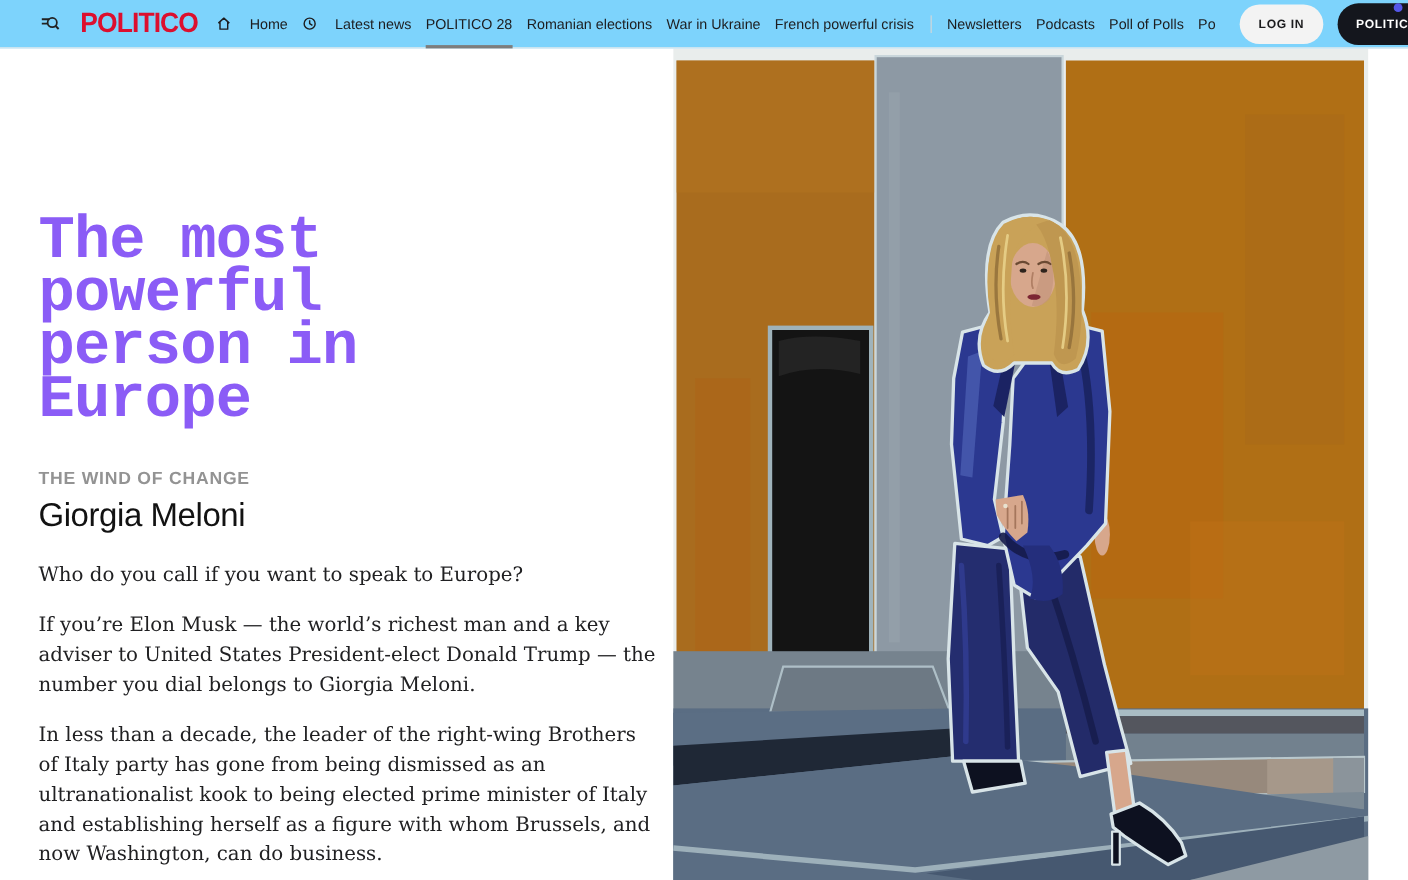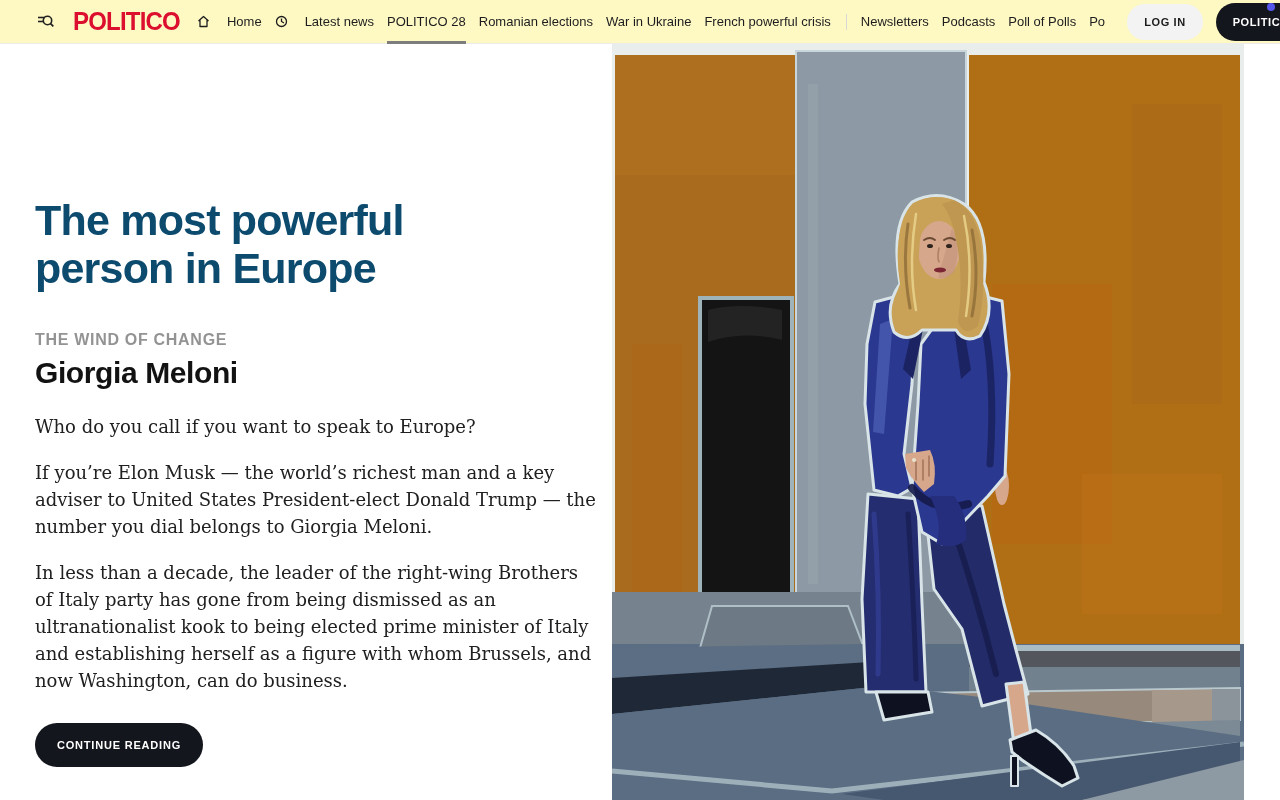--- a/index.html
+++ b/index.html
@@ -8,7 +8,7 @@
 
   
   .header { position:absolute; left:0; top:0; width:1280px; height:44px;
-            background:#fef9c3; border-bottom:1px solid #ebebeb;
+            background:#7dd3fc; border-bottom:1px solid #ebebeb;
             display:flex; align-items:center; z-index:30; }
   .hdr-left { display:flex; align-items:center; }
   .burger-search { margin-left:35px; width:20px; height:20px; display:flex;

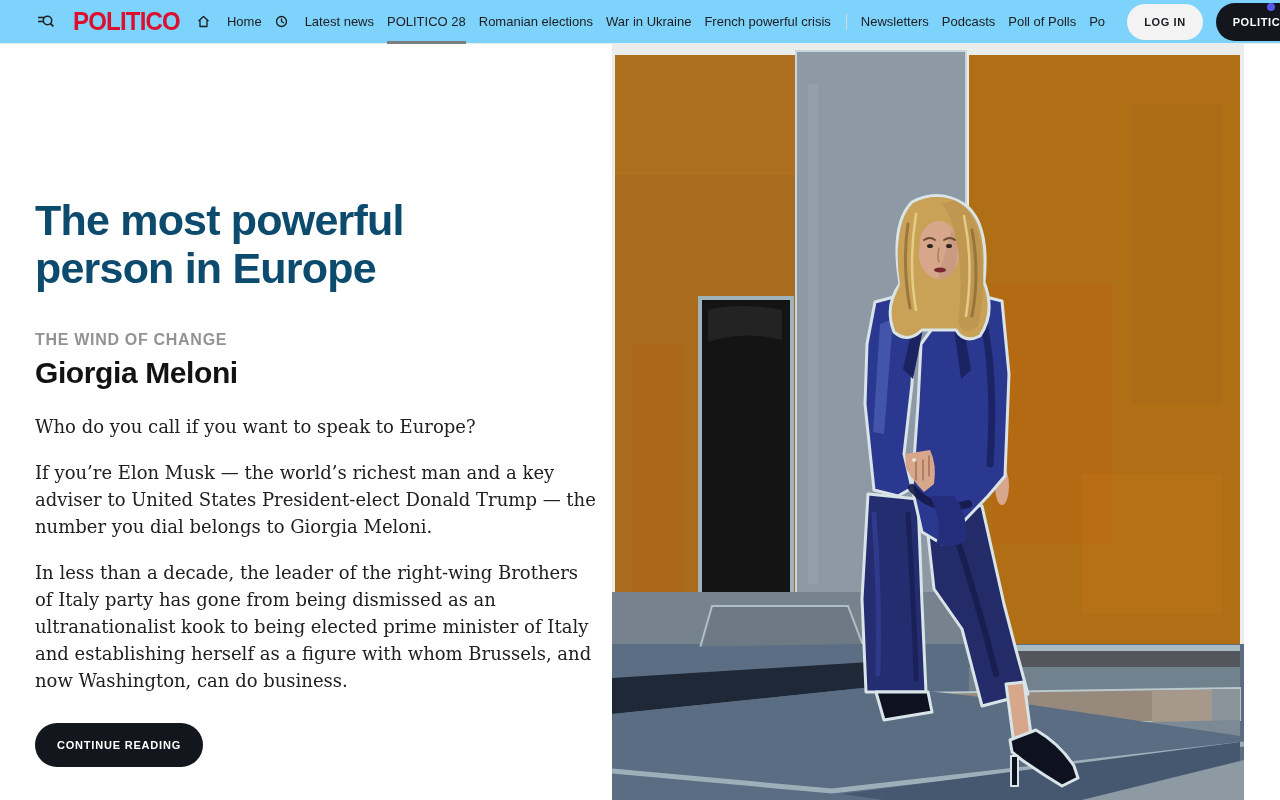--- a/index.html
+++ b/index.html
@@ -35,8 +35,8 @@
 
   
   .article { position:absolute; left:35px; top:44px; width:565px; }
-  .headline { font-family:Liberation Sans, sans-serif; font-weight:700; font-size:43px;
-              line-height:48px; letter-spacing:-0.8px; color:#0c4a6e;
+  .headline { font-family:Liberation Mono, monospace; font-weight:700; font-size:55px;
+              line-height:48px; letter-spacing:-0.8px; color:#8b5cf6;
               margin-top:152px; width:450px; }
   .kicker { margin-top:39px; font-size:16px; font-weight:700; letter-spacing:0.7px;
             color:#939393; }

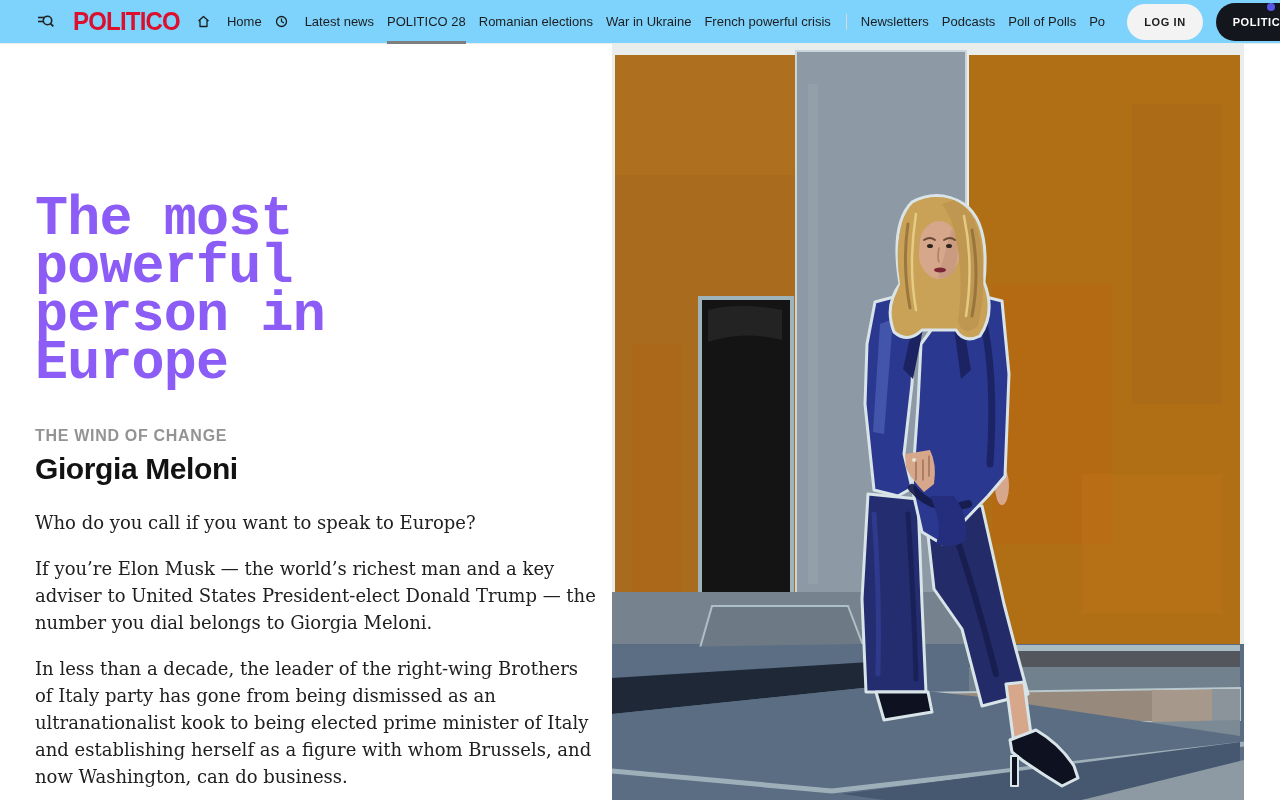--- a/index.html
+++ b/index.html
@@ -40,7 +40,7 @@
               margin-top:152px; width:450px; }
   .kicker { margin-top:39px; font-size:16px; font-weight:700; letter-spacing:0.7px;
             color:#939393; }
-  .subject { margin-top:7px; font-size:30px; font-weight:700; letter-spacing:-0.4px;
+  .subject { margin-top:7px; font-size:30px; font-weight:400; letter-spacing:-0.4px;
              color:#121212; }
   .lede, .para { font-family:"DejaVu Serif", serif; font-size:18px; line-height:27px;
                  color:#202022; width:565px; }

